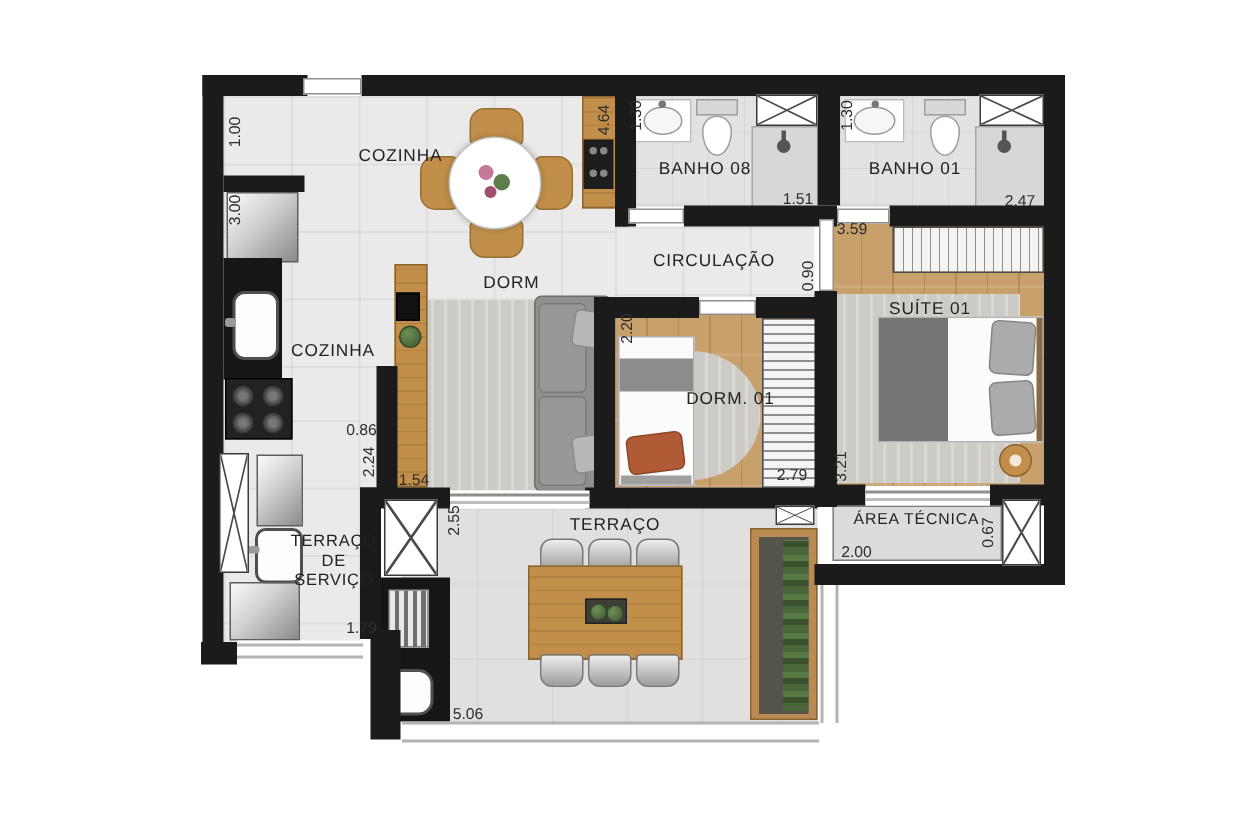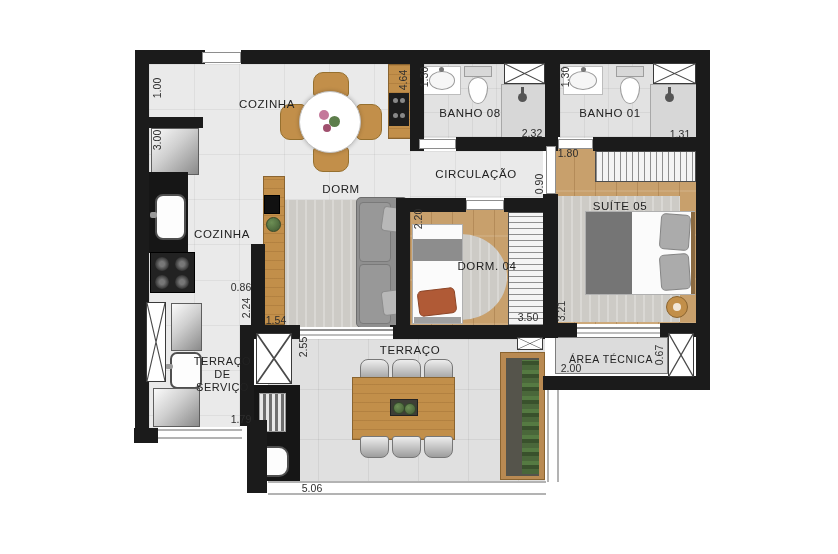--- a/index.html
+++ b/index.html
@@ -265,7 +265,7 @@
   <div class="dim vdim" style="left:157px;top:140px">3.00</div>
   <div class="dim vdim" style="left:403px;top:80px">4.64</div>
   <div class="dim vdim" style="left:424px;top:77px">1.30</div>
-  <div class="dim" style="left:532px;top:133px">2.32</div>
+  <div class="dim" style="left:532px;top:133px">1.51</div>
   <div class="dim vdim" style="left:565px;top:77px">1.30</div>
   <div class="dim" style="left:680px;top:134px">1.31</div>
   <div class="dim" style="left:568px;top:153px">1.80</div>

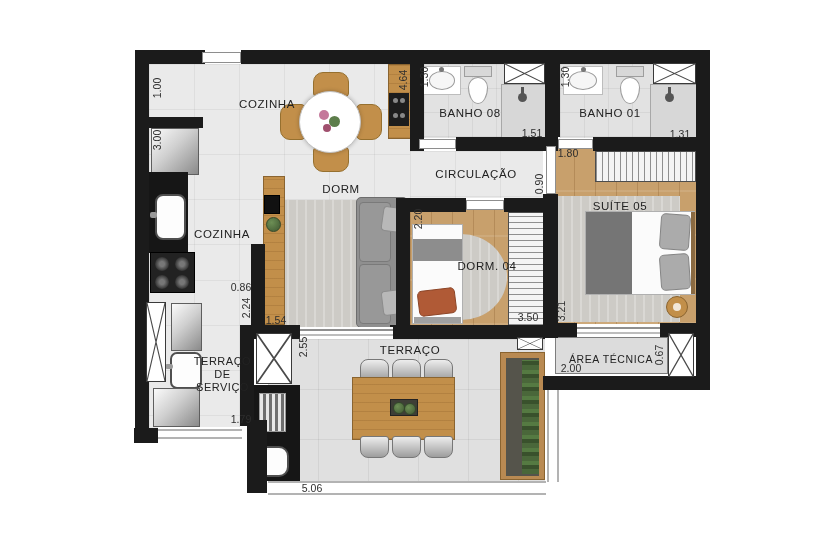--- a/index.html
+++ b/index.html
@@ -267,7 +267,7 @@
   <div class="dim vdim" style="left:424px;top:77px">1.30</div>
   <div class="dim" style="left:532px;top:133px">1.51</div>
   <div class="dim vdim" style="left:565px;top:77px">1.30</div>
-  <div class="dim" style="left:680px;top:134px">1.31</div>
+  <div class="dim" style="left:680px;top:134px">2.47</div>
   <div class="dim" style="left:568px;top:153px">1.80</div>
   <div class="dim vdim" style="left:539px;top:184px">0.90</div>
   <div class="dim vdim" style="left:418px;top:219px">2.20</div>

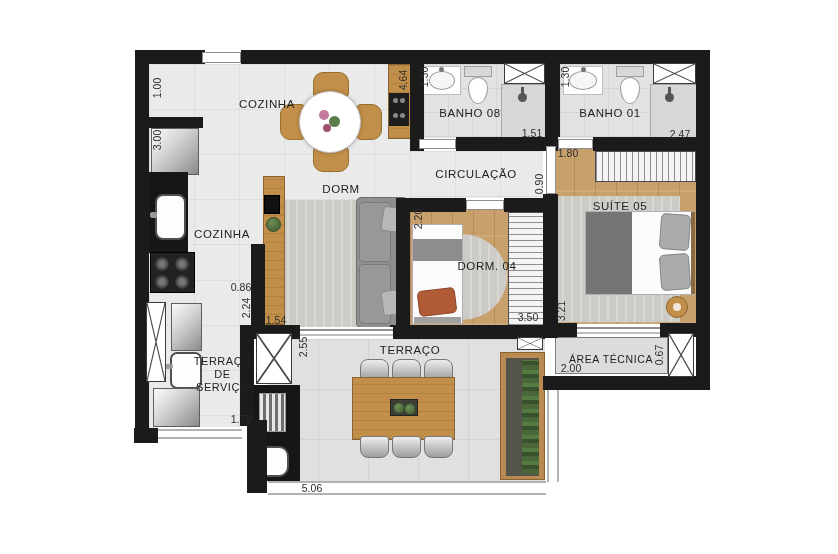--- a/index.html
+++ b/index.html
@@ -268,7 +268,7 @@
   <div class="dim" style="left:532px;top:133px">1.51</div>
   <div class="dim vdim" style="left:565px;top:77px">1.30</div>
   <div class="dim" style="left:680px;top:134px">2.47</div>
-  <div class="dim" style="left:568px;top:153px">1.80</div>
+  <div class="dim" style="left:568px;top:153px">3.59</div>
   <div class="dim vdim" style="left:539px;top:184px">0.90</div>
   <div class="dim vdim" style="left:418px;top:219px">2.20</div>
   <div class="dim" style="left:528px;top:317px">3.50</div>

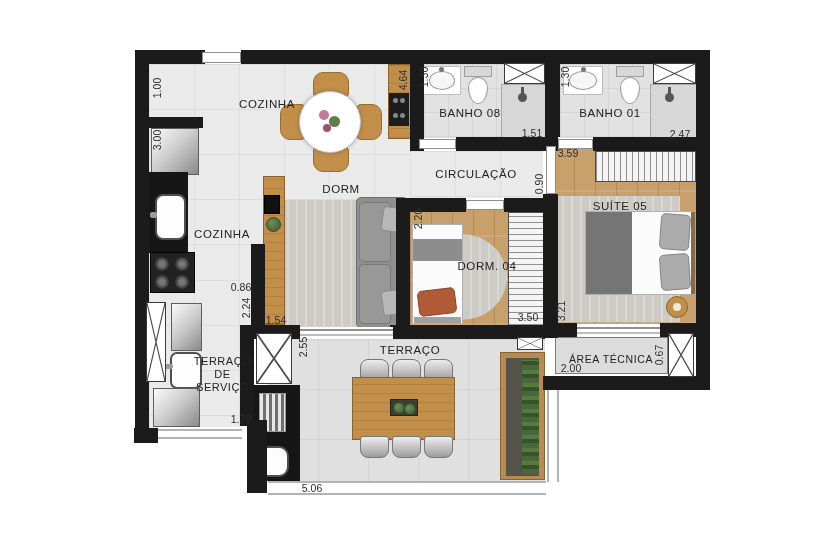--- a/index.html
+++ b/index.html
@@ -251,7 +251,7 @@
   <div class="lbl" style="left:476px;top:174px">CIRCULAÇÃO</div>
   <div class="lbl" style="left:470px;top:113px">BANHO 08</div>
   <div class="lbl" style="left:610px;top:113px">BANHO 01</div>
-  <div class="lbl" style="left:620px;top:206px">SUÍTE 05</div>
+  <div class="lbl" style="left:620px;top:206px">SUÍTE 01</div>
   <div class="lbl" style="left:487px;top:266px">DORM. 04</div>
   <div class="lbl" style="left:410px;top:350px">TERRAÇO</div>
   <div class="abs" style="left:180px;top:355px;width:85px;text-align:center;font-size:11px;letter-spacing:0.5px;color:#222;line-height:13px">

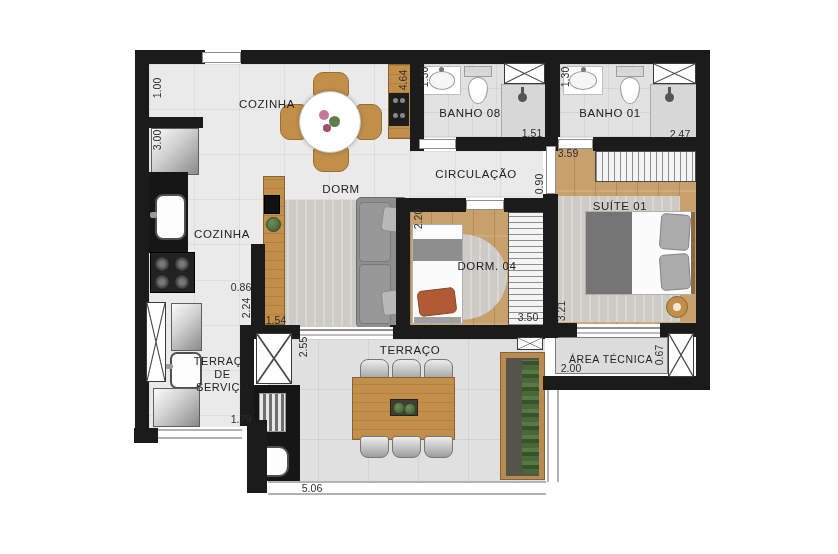--- a/index.html
+++ b/index.html
@@ -252,7 +252,7 @@
   <div class="lbl" style="left:470px;top:113px">BANHO 08</div>
   <div class="lbl" style="left:610px;top:113px">BANHO 01</div>
   <div class="lbl" style="left:620px;top:206px">SUÍTE 01</div>
-  <div class="lbl" style="left:487px;top:266px">DORM. 04</div>
+  <div class="lbl" style="left:487px;top:266px">DORM. 01</div>
   <div class="lbl" style="left:410px;top:350px">TERRAÇO</div>
   <div class="abs" style="left:180px;top:355px;width:85px;text-align:center;font-size:11px;letter-spacing:0.5px;color:#222;line-height:13px">
     <div>TERRAÇO</div>

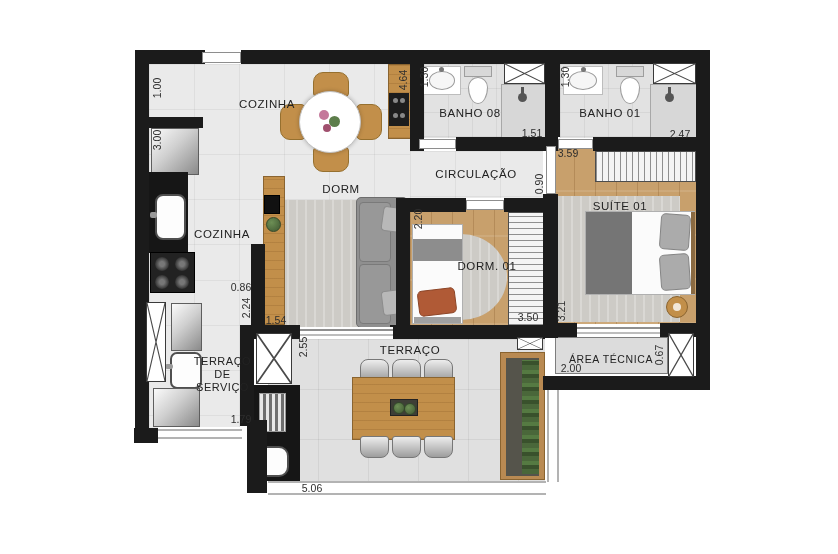--- a/index.html
+++ b/index.html
@@ -271,7 +271,7 @@
   <div class="dim" style="left:568px;top:153px">3.59</div>
   <div class="dim vdim" style="left:539px;top:184px">0.90</div>
   <div class="dim vdim" style="left:418px;top:219px">2.20</div>
-  <div class="dim" style="left:528px;top:317px">3.50</div>
+  <div class="dim" style="left:528px;top:317px">2.79</div>
   <div class="dim vdim" style="left:561px;top:311px">3.21</div>
   <div class="dim" style="left:241px;top:287px">0.86</div>
   <div class="dim vdim" style="left:246px;top:308px">2.24</div>

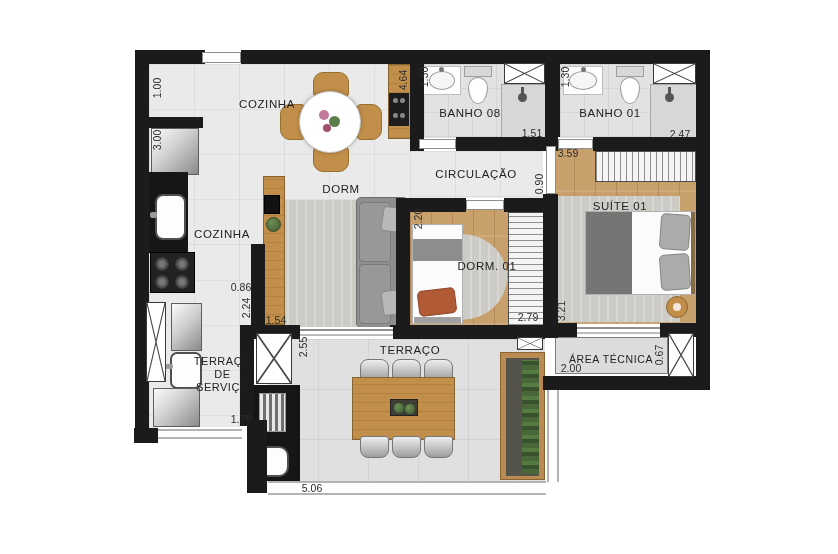--- a/index.html
+++ b/index.html
@@ -259,7 +259,7 @@
     <div>DE</div>
     <div>SERVIÇO</div>
   </div>
-  <div class="lbl" style="left:611px;top:359px;font-size:10.5px">ÁREA TÉCNICA</div>
+  <div class="lbl" style="left:611px;top:346px;font-size:10.5px">ÁREA TÉCNICA</div>
 
   <div class="dim vdim" style="left:157px;top:88px">1.00</div>
   <div class="dim vdim" style="left:157px;top:140px">3.00</div>

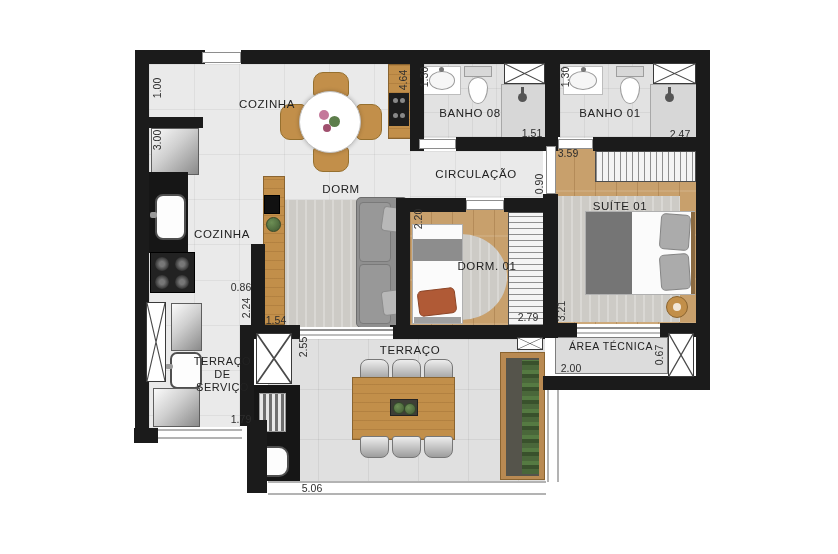--- a/index.html
+++ b/index.html
@@ -278,7 +278,7 @@
   <div class="dim" style="left:276px;top:320px">1.54</div>
   <div class="dim vdim" style="left:303px;top:347px">2.55</div>
   <div class="dim" style="left:241px;top:419px">1.79</div>
-  <div class="dim" style="left:312px;top:488px">5.06</div>
+  <div class="dim" style="left:312px;top:476px">5.06</div>
   <div class="dim" style="left:571px;top:368px">2.00</div>
   <div class="dim vdim" style="left:659px;top:355px">0.67</div>
 

